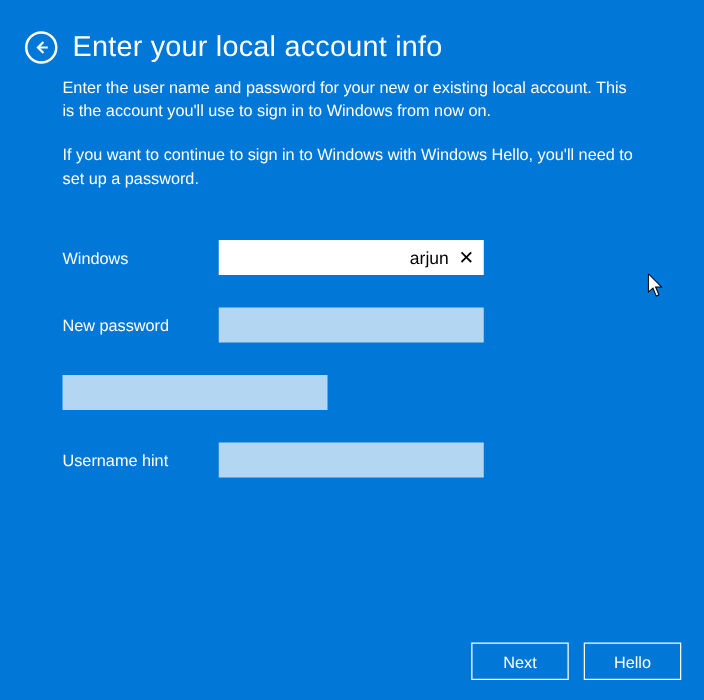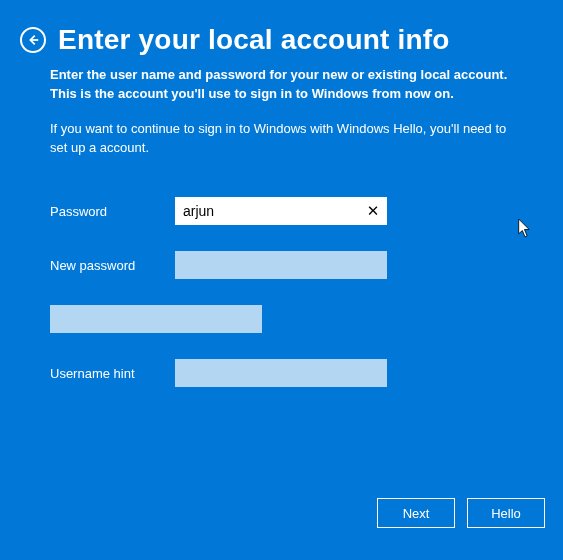--- a/index.html
+++ b/index.html
@@ -42,8 +42,8 @@
     display: block;
   }
   .title {
-    font-size: 28px;
-    font-weight: 700;
+    font-size: 23px;
+    font-weight: 400;
     color: #ffffff;
     letter-spacing: 0.2px;
   }

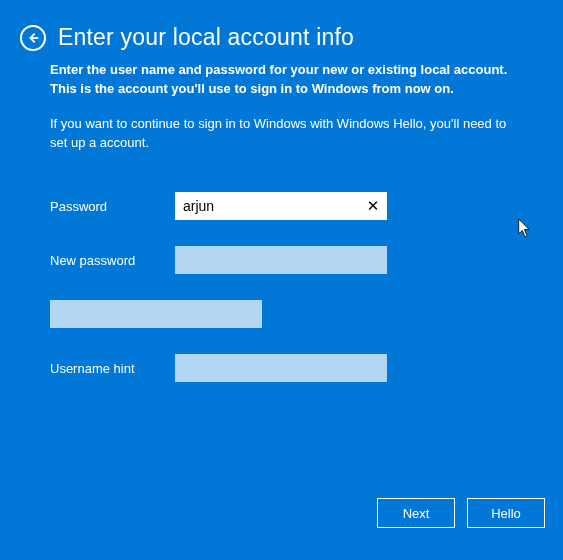--- a/index.html
+++ b/index.html
@@ -52,7 +52,6 @@
     line-height: 1.45;
     margin-bottom: 16px;
     color: #ffffff;
-    font-weight: bold;
   }
   .description2 {
     font-size: 13px;

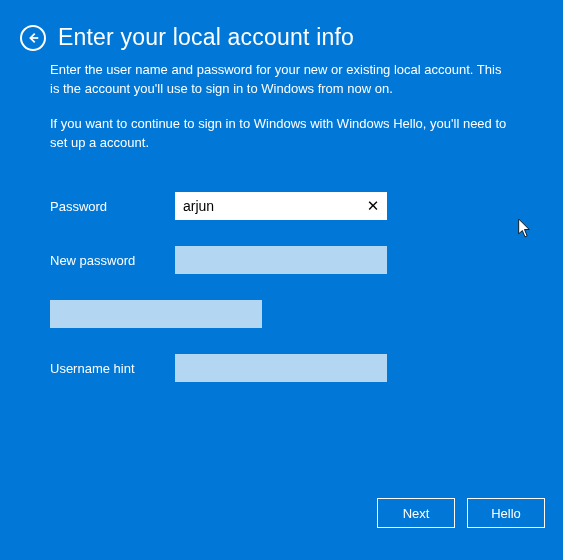--- a/index.html
+++ b/index.html
@@ -147,7 +147,7 @@
   </div>
 
   <p class="description">Enter the user name and password for your new or existing local account. This is the account you'll use to sign in to Windows from now on.</p>
-  <p class="description2">If you want to continue to sign in to Windows with Windows Hello, you'll need to set up a account.</p>
+  <p class="description2">If you want to continue to sign in to Windows with Windows Hello, you'll need to set up a password.</p>
 
   <div class="form-row">
     <div class="form-label">Password</div>

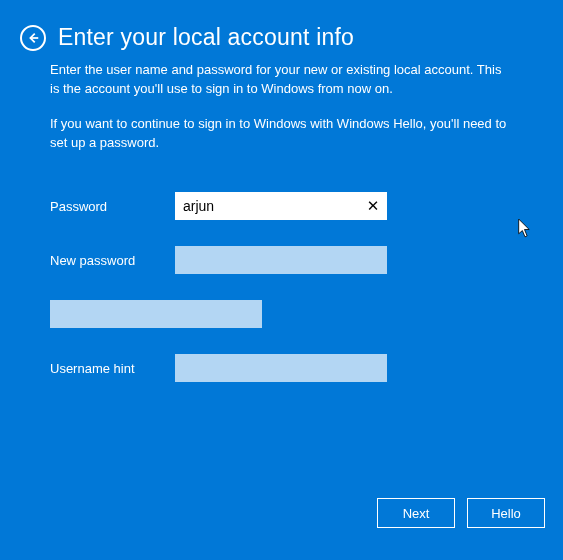--- a/index.html
+++ b/index.html
@@ -150,7 +150,7 @@
   <p class="description2">If you want to continue to sign in to Windows with Windows Hello, you'll need to set up a password.</p>
 
   <div class="form-row">
-    <div class="form-label">Password</div>
+    <div class="form-label">Windows</div>
     <div class="input-wrap">
       <input type="text" class="text-input input-white" value="arjun" style="">
       <div class="clear-btn">

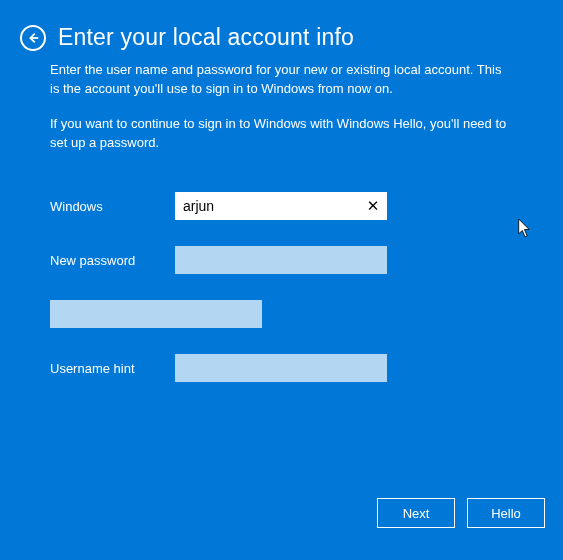--- a/index.html
+++ b/index.html
@@ -85,6 +85,7 @@
   .input-white {
     background: #ffffff;
     color: #000000;
+    text-align: right;
   }
   .input-blue {
     background: #B3D6F3;

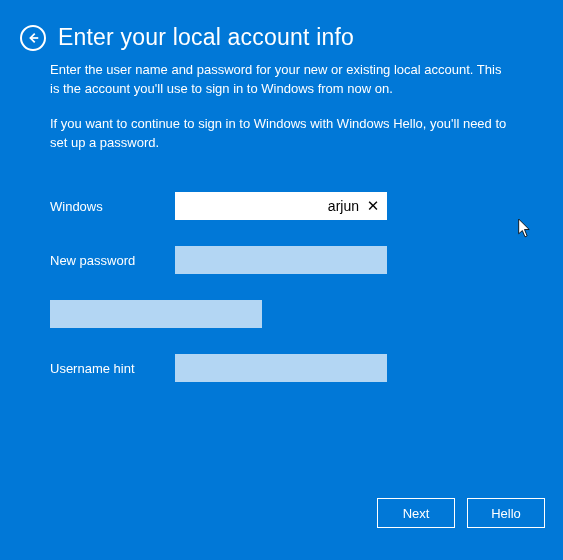--- a/index.html
+++ b/index.html
@@ -107,7 +107,7 @@
   }
   .footer {
     position: absolute;
-    bottom: 32px;
+    bottom: 16px;
     right: 18px;
     display: flex;
     gap: 12px;

